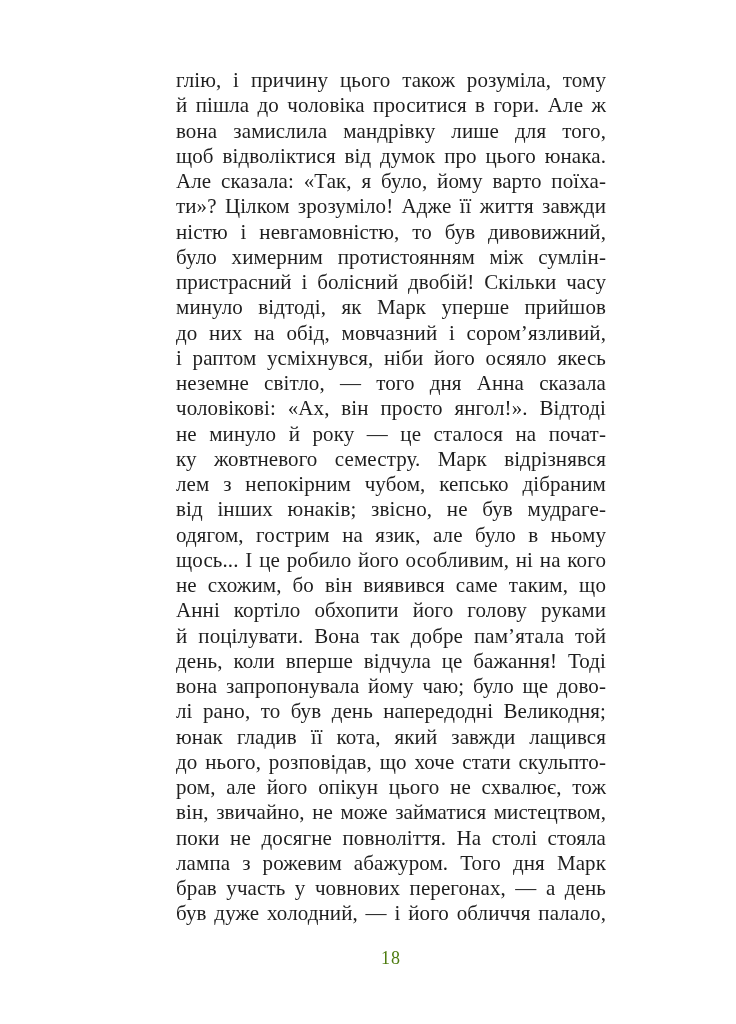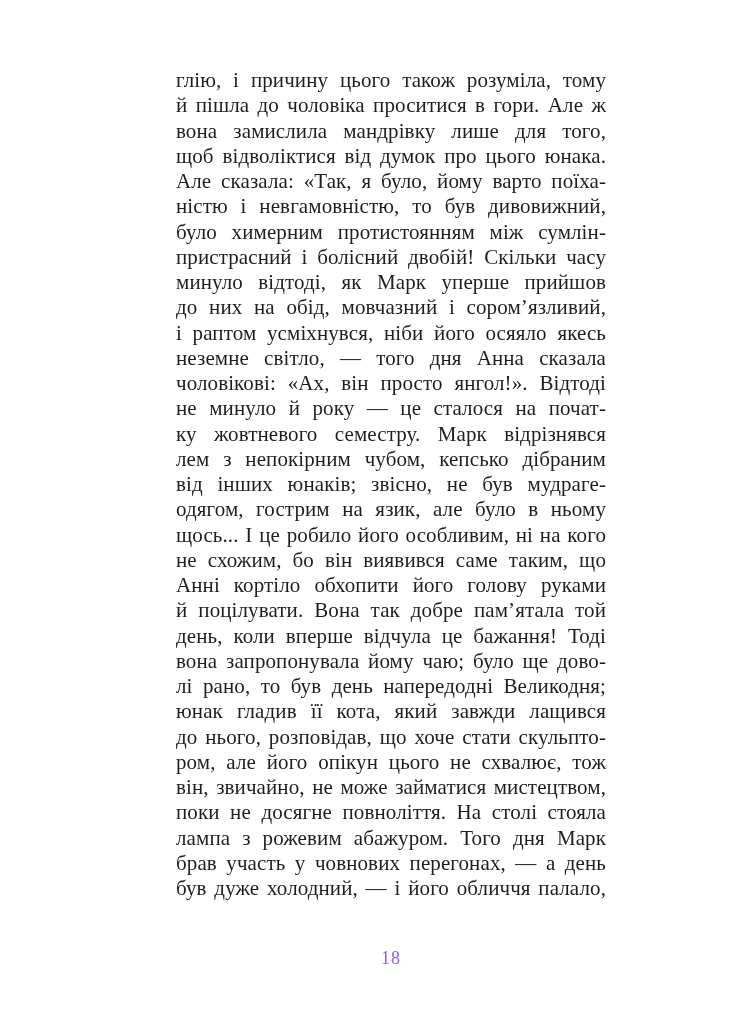--- a/index.html
+++ b/index.html
@@ -54,6 +54,7 @@
     <div class="text-line">вона замислила мандрівку лише для того,</div>
     <div class="text-line">щоб відволіктися від думок про цього юнака.</div>
     <div class="text-line">Але сказала: «Так, я було, йому варто поїха-</div>
+    <div class="text-line">ти»? Цілком зрозуміло! Адже її життя завжди</div>
     <div class="text-line">ністю і невгамовністю, то був дивовижний,</div>
     <div class="text-line">було химерним протистоянням між сумлін-</div>
     <div class="text-line">пристрасний і болісний двобій! Скільки часу</div>

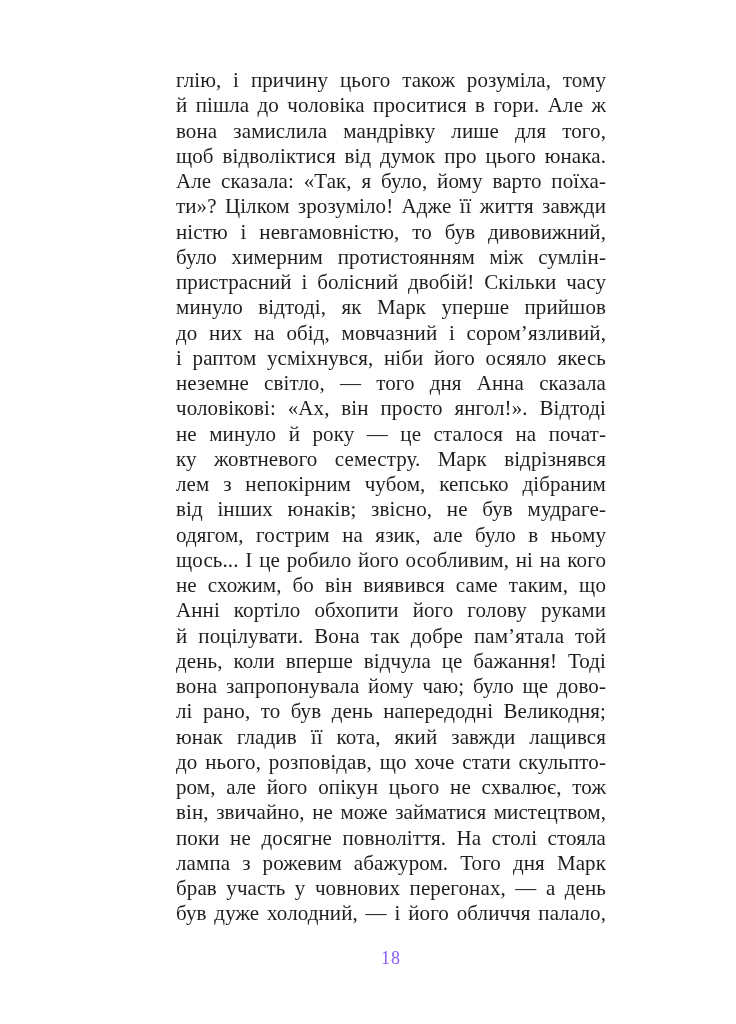--- a/index.html
+++ b/index.html
@@ -38,7 +38,7 @@
     top: 948px;
     width: 430px;
     text-align: center;
-    color: #8b5cf6;
+    color: #4d7c0f;
     font-size: 18px;
     letter-spacing: 1px;
     font-feature-settings: "onum";

